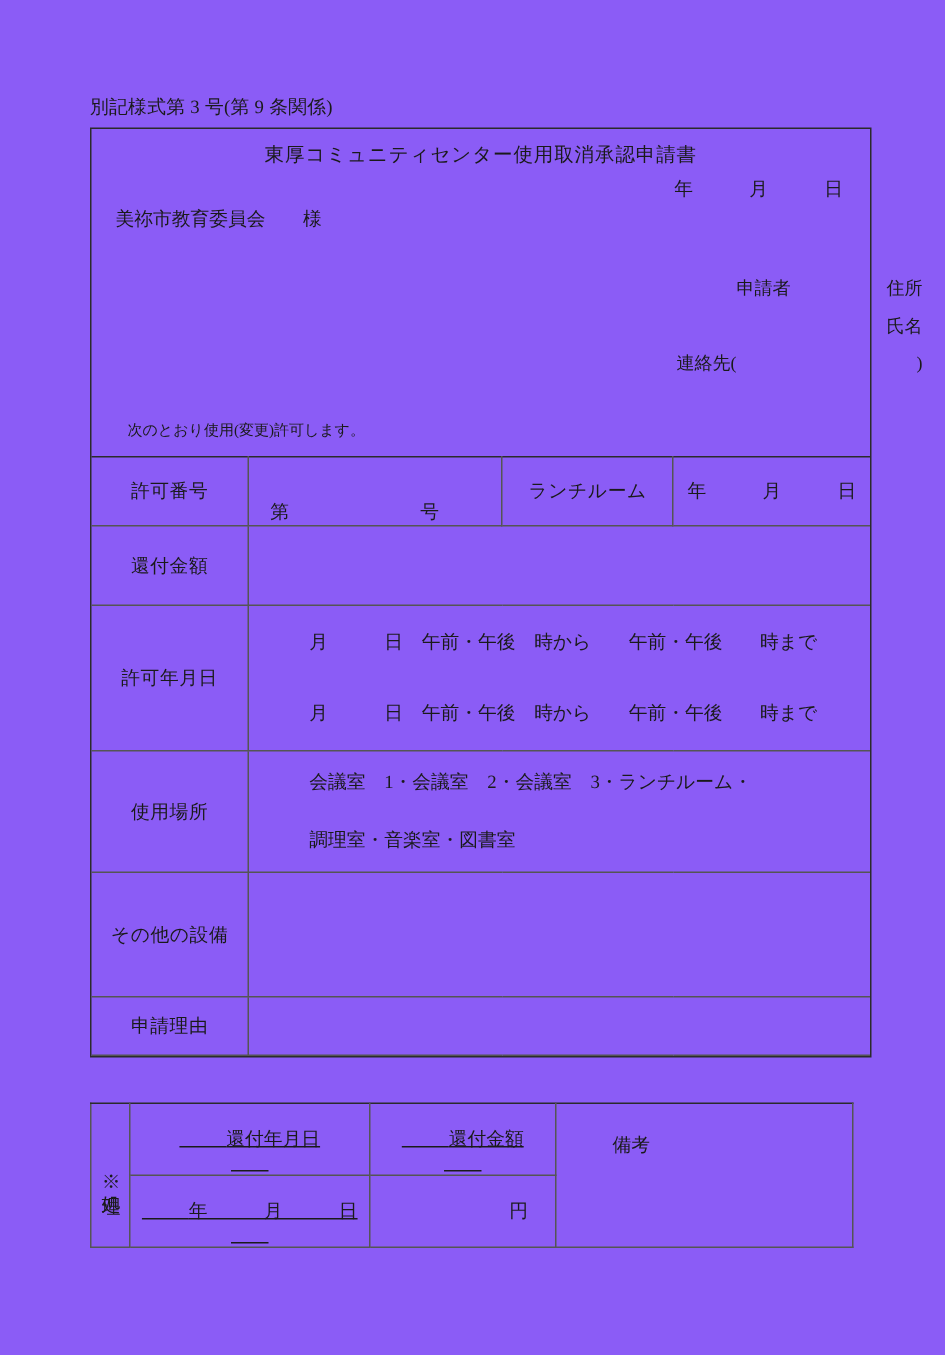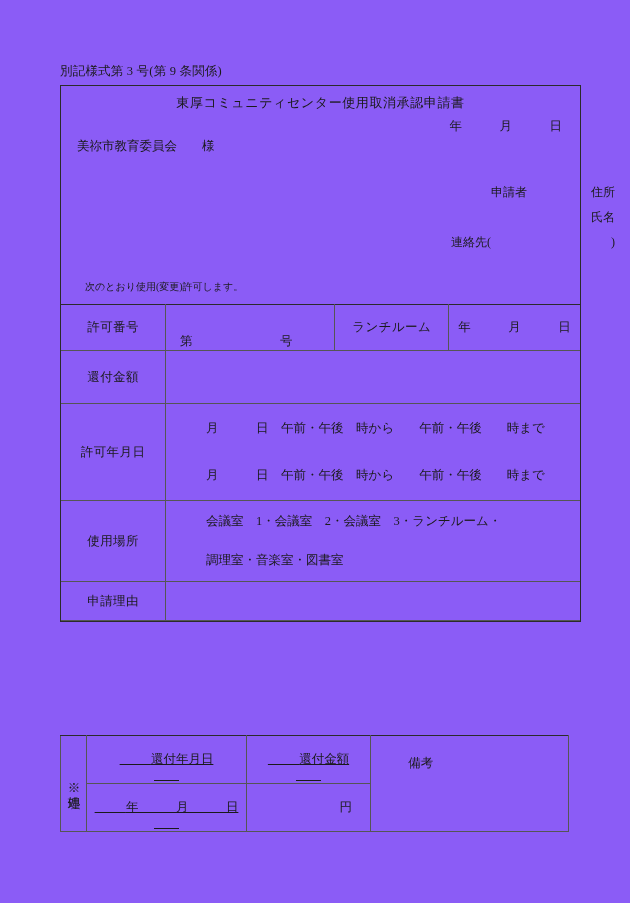--- a/index.html
+++ b/index.html
@@ -249,6 +249,14 @@
           </td>
         </tr>
 
+        <tr>
+          <td class="nob-l" style="height:82px">
+            <div class="cell-label">その他の設備</div>
+          </td>
+          <td class="nob-r" colspan="3">
+            <div class="val-inner"></div>
+          </td>
+        </tr>
 
 
         <tr>

